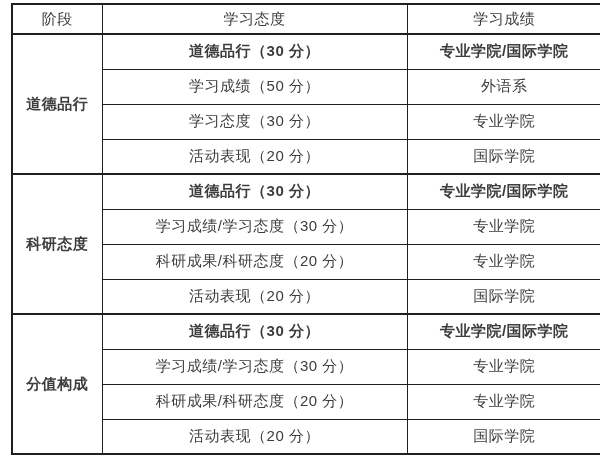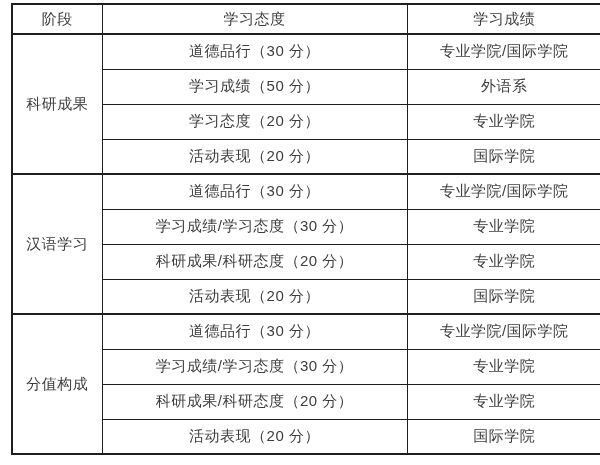--- a/index.html
+++ b/index.html
@@ -44,7 +44,7 @@
   tr.data-row   { height: 35px; }
   
   tr.header-row th { border-bottom-width: 2px; }
-  tr.section-start td { border-top-width: 2px; }
+  tr.section-start td { border-top-width: 2px; font-weight: bold; }
   td.stage-cell { font-size: 15px; }
 </style>
 </head>

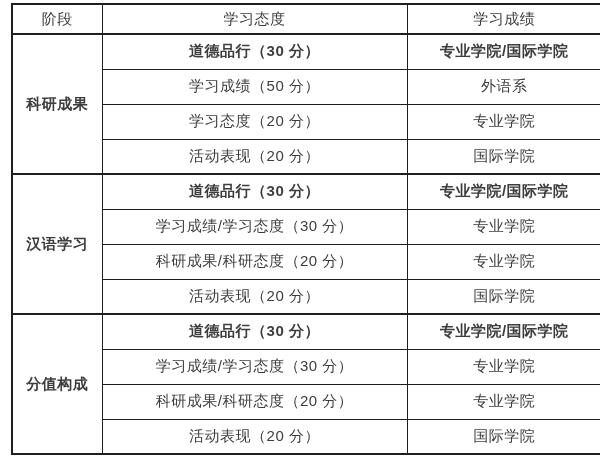--- a/index.html
+++ b/index.html
@@ -66,7 +66,7 @@
     </tr>
 
     <tr class="data-row section-start">
-      <td class="stage-cell" rowspan="4">科研成果</td>
+      <td class="stage-cell" rowspan="4">道德品行</td>
       <td>道德品行（30 分）</td>
       <td>专业学院/国际学院</td>
     </tr>

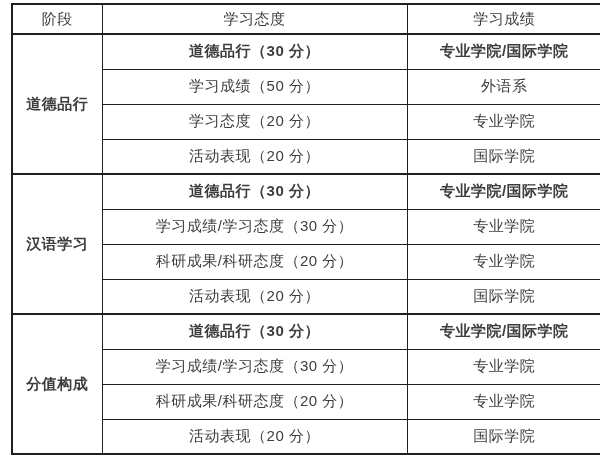--- a/index.html
+++ b/index.html
@@ -75,7 +75,7 @@
       <td>外语系</td>
     </tr>
     <tr class="data-row">
-      <td>学习态度（20 分）</td>
+      <td>学习态度（30 分）</td>
       <td>专业学院</td>
     </tr>
     <tr class="data-row">

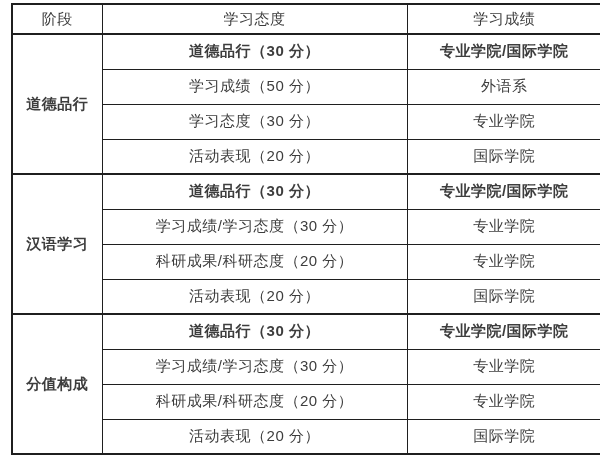--- a/index.html
+++ b/index.html
@@ -84,7 +84,7 @@
     </tr>
 
     <tr class="data-row section-start">
-      <td class="stage-cell" rowspan="4">汉语学习</td>
+      <td class="stage-cell" rowspan="4">科研态度</td>
       <td>道德品行（30 分）</td>
       <td>专业学院/国际学院</td>
     </tr>

